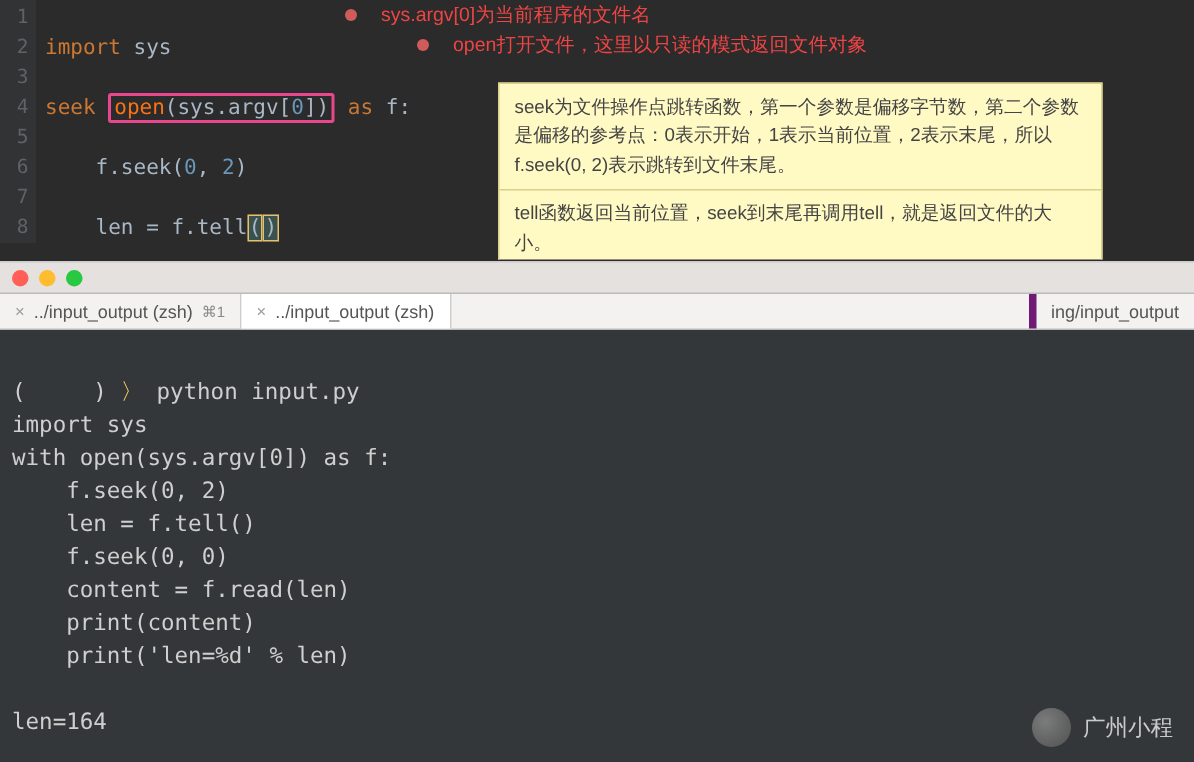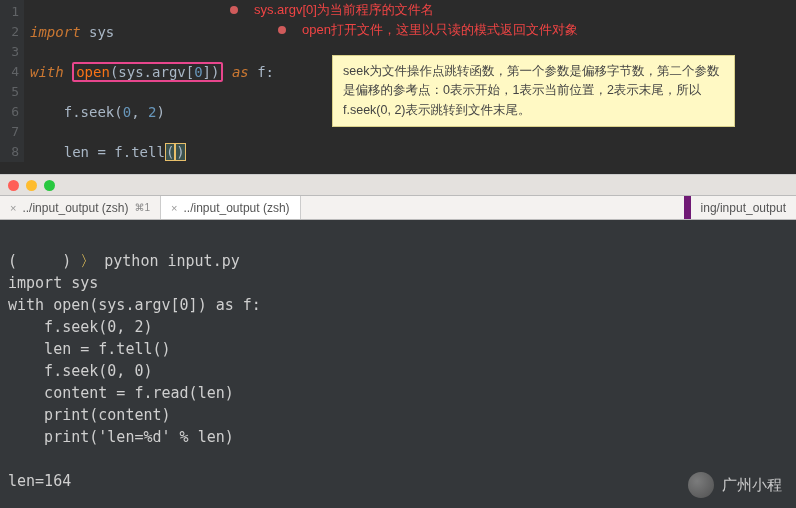--- a/index.html
+++ b/index.html
@@ -38,7 +38,7 @@
     white-space: pre;
     padding-left: 6px;
   }
-  .kw   { color: #cc7832; font-style: italic; }
+  .kw   { color: #cc7832; }
   .fn   { color: #f97316; }
   .num  { color: #6897bb; }
   .hl-box {

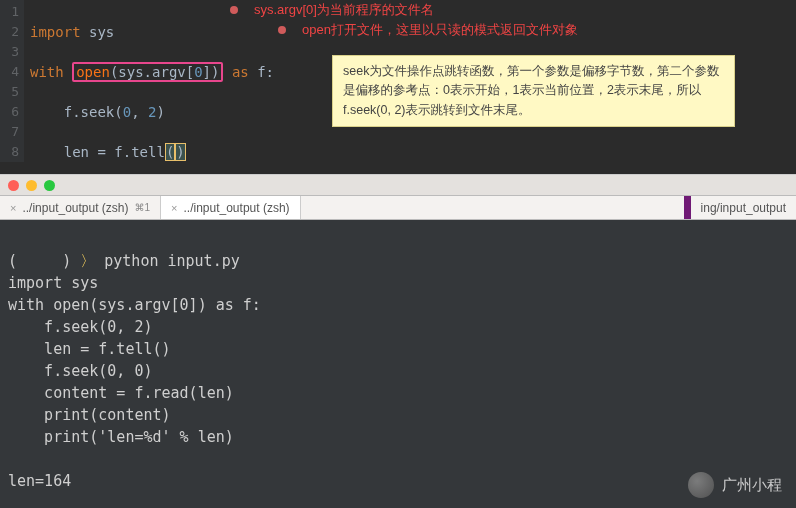--- a/index.html
+++ b/index.html
@@ -162,7 +162,7 @@
   </div>
   <div class="code">
 <div><span class="kw">import</span><span> sys</span></div>
-<div><span class="kw">with</span> <span class="hl-box"><span class="fn">open</span><span>(sys.argv[</span><span class="num">0</span><span>])</span></span><span class="kw"> as</span><span> f:</span></div>
+<div><span class="kw">seek</span> <span class="hl-box"><span class="fn">open</span><span>(sys.argv[</span><span class="num">0</span><span>])</span></span><span class="kw"> as</span><span> f:</span></div>
 <div>    <span>f.seek(</span><span class="num">0</span><span>, </span><span class="num">2</span><span>)</span></div>
 <div>    <span>len = f.tell</span><span class="paren-match">(</span><span class="paren-match">)</span></div>
 

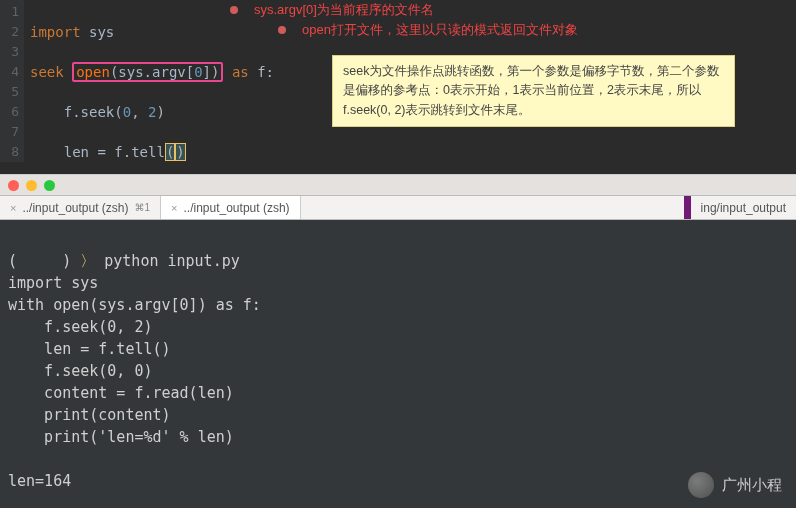--- a/index.html
+++ b/index.html
@@ -184,6 +184,7 @@
 
   <div class="note">
     <p>seek为文件操作点跳转函数，第一个参数是偏移字节数，第二个参数是偏移的参考点：0表示开始，1表示当前位置，2表示末尾，所以f.seek(0, 2)表示跳转到文件末尾。</p>
+    <p>tell函数返回当前位置，seek到末尾再调用tell，就是返回文件的大小。</p>
 
   </div>
 </div>

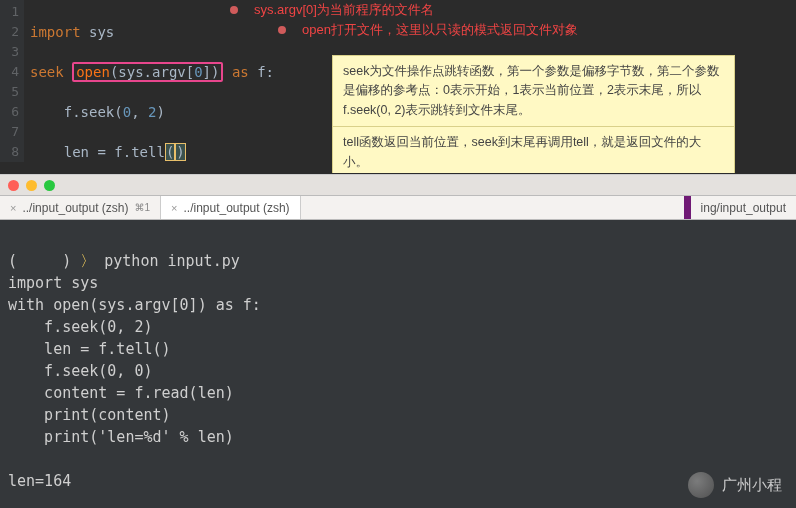--- a/index.html
+++ b/index.html
@@ -115,7 +115,7 @@
   .tab .x { color: #999; font-size: 11px;}
   .tab .cmd { font-size: 10px; color:#888;}
   .tabs .spacer { flex: 1; }
-  .tab-right { border-left: 7px solid #701a75; border-right: none;}
+  .tab-right { border-left: 5px solid #701a75; border-right: none;}
   .terminal {
     background: #34373a;
     color: #cfcfcf;

